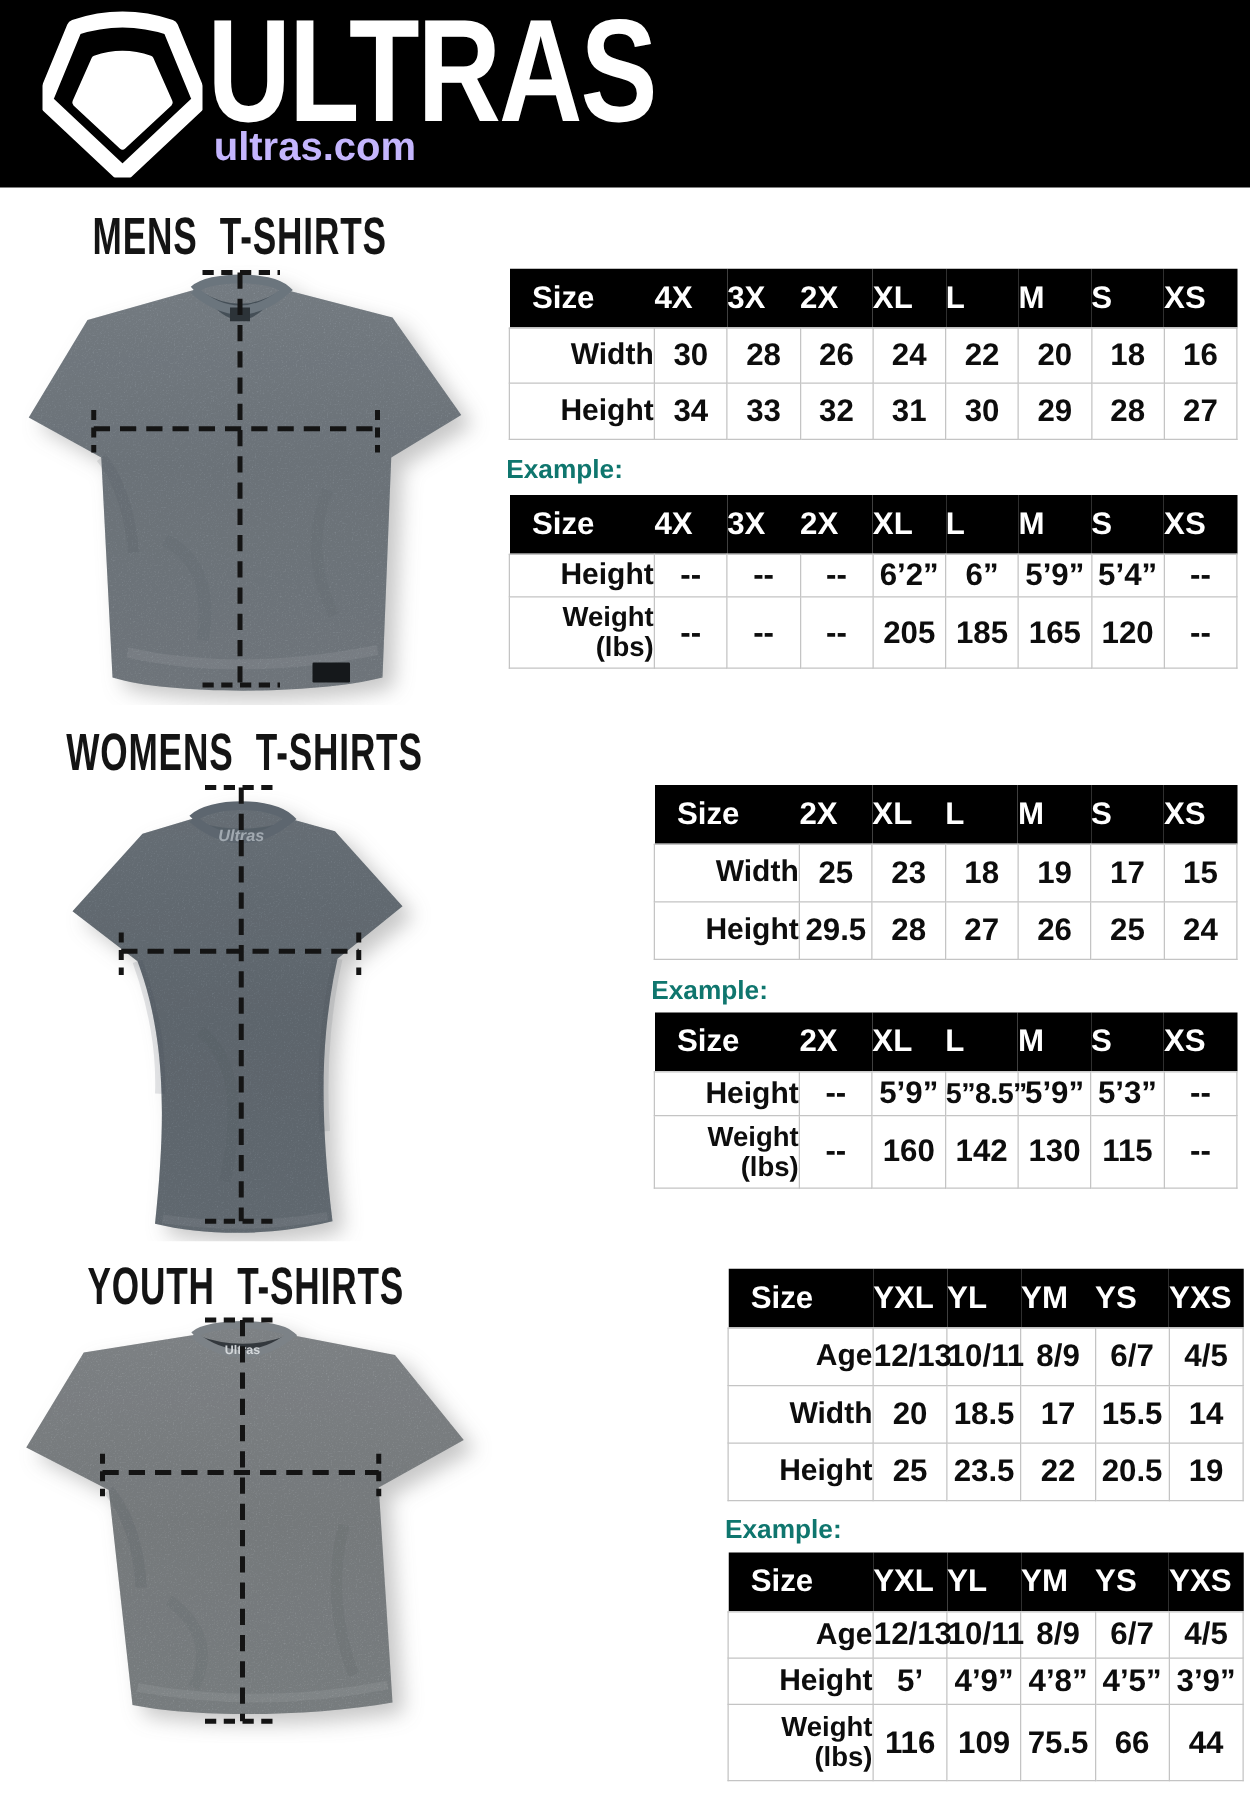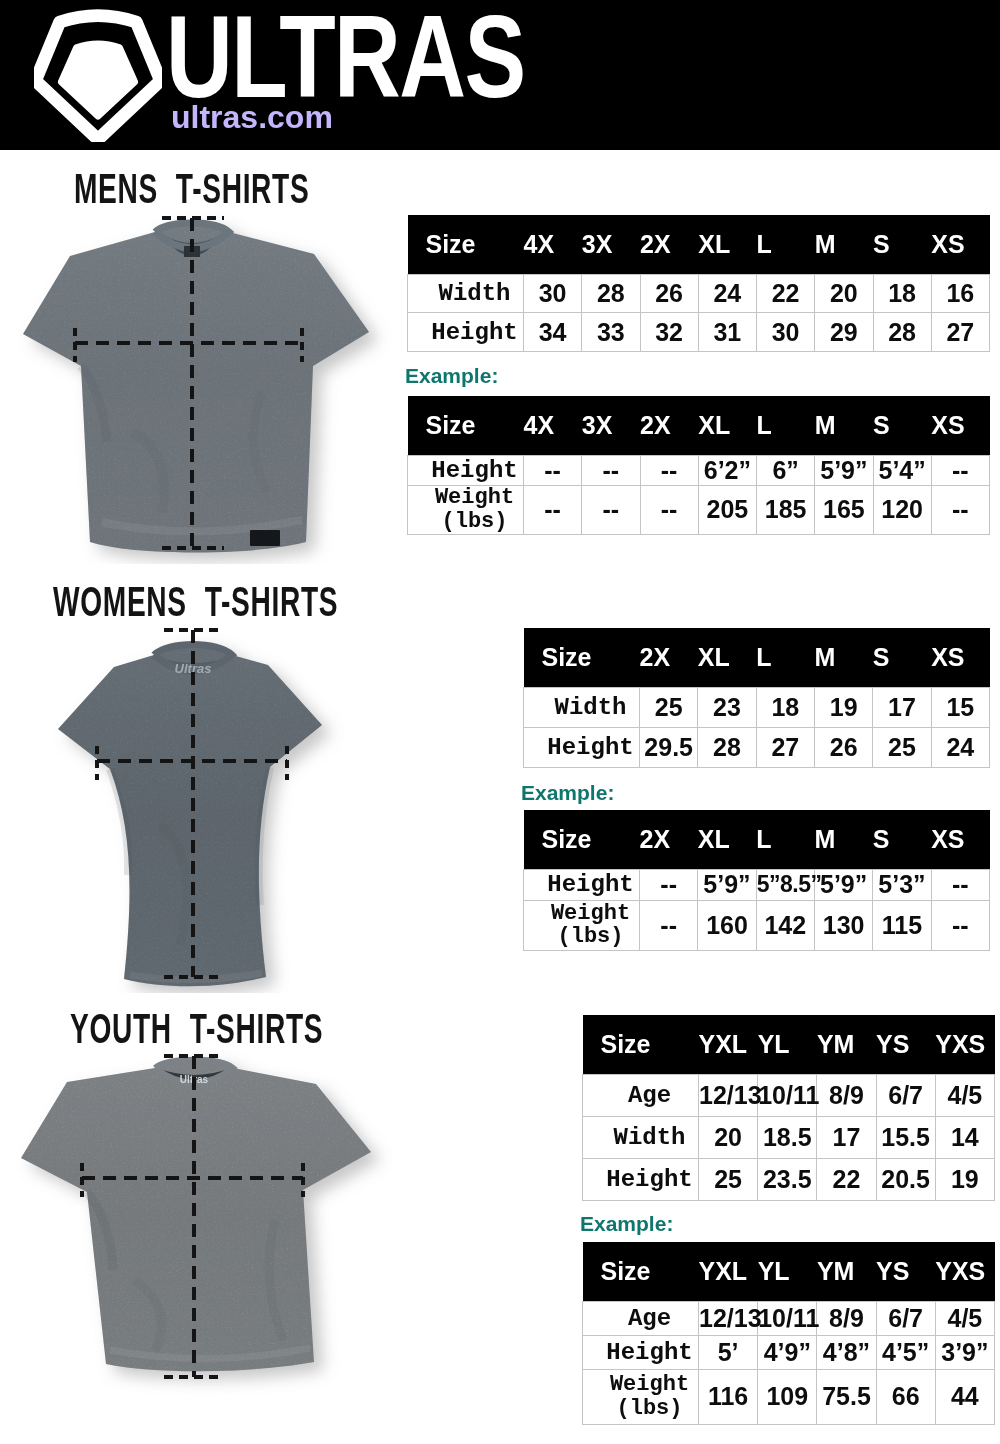--- a/index.html
+++ b/index.html
@@ -32,7 +32,7 @@
   .tbl-wrap { position:absolute; }
   table.sizes { border-collapse:collapse; table-layout:fixed; width:100%; height:100%; }
   table.sizes col.c-lbl { width:116px; }
-  table.sizes thead tr { height:59px; }
+  table.sizes thead tr { height:47px; }
   table.sizes th {
     background:#000; color:#fff; font-weight:bold; font-size:25px;
     text-align:left; padding:0; border:0;

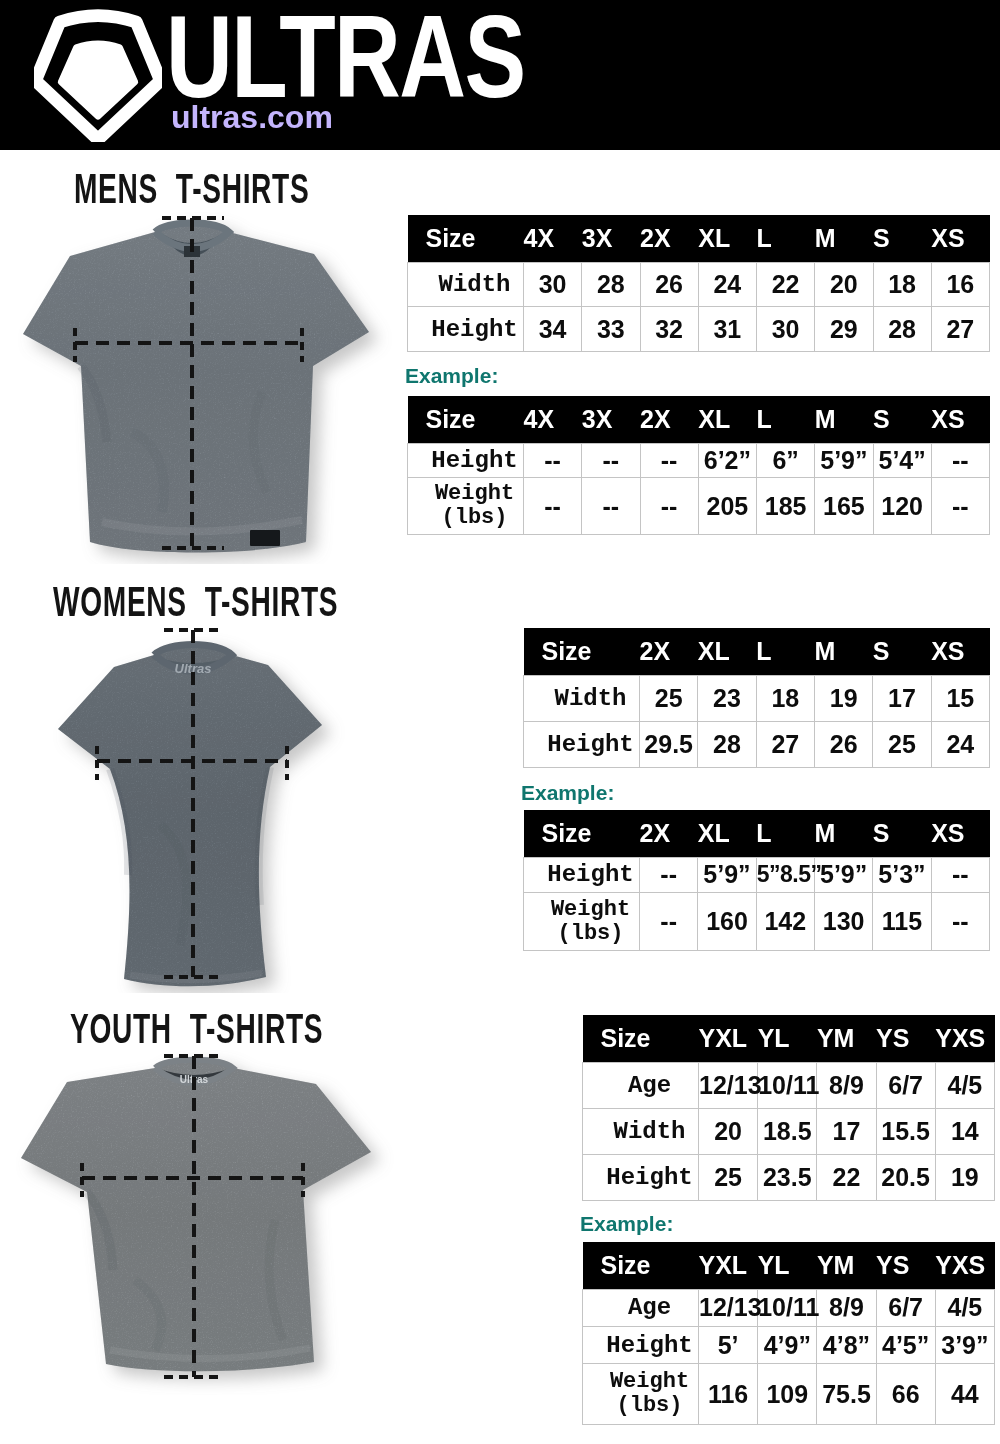--- a/index.html
+++ b/index.html
@@ -44,7 +44,7 @@
     color:#0d0d0d;
   }
   table.sizes td.lbl {
-    text-align:center; padding-left:18px; font-size:24px; white-space:pre-line;font-family:Liberation Mono, monospace;
+    text-align:right; padding-left:18px; font-size:24px; white-space:pre-line;
   }
   table.sizes td.lbl.two-line { font-size:22px; line-height:1.08; }
   

